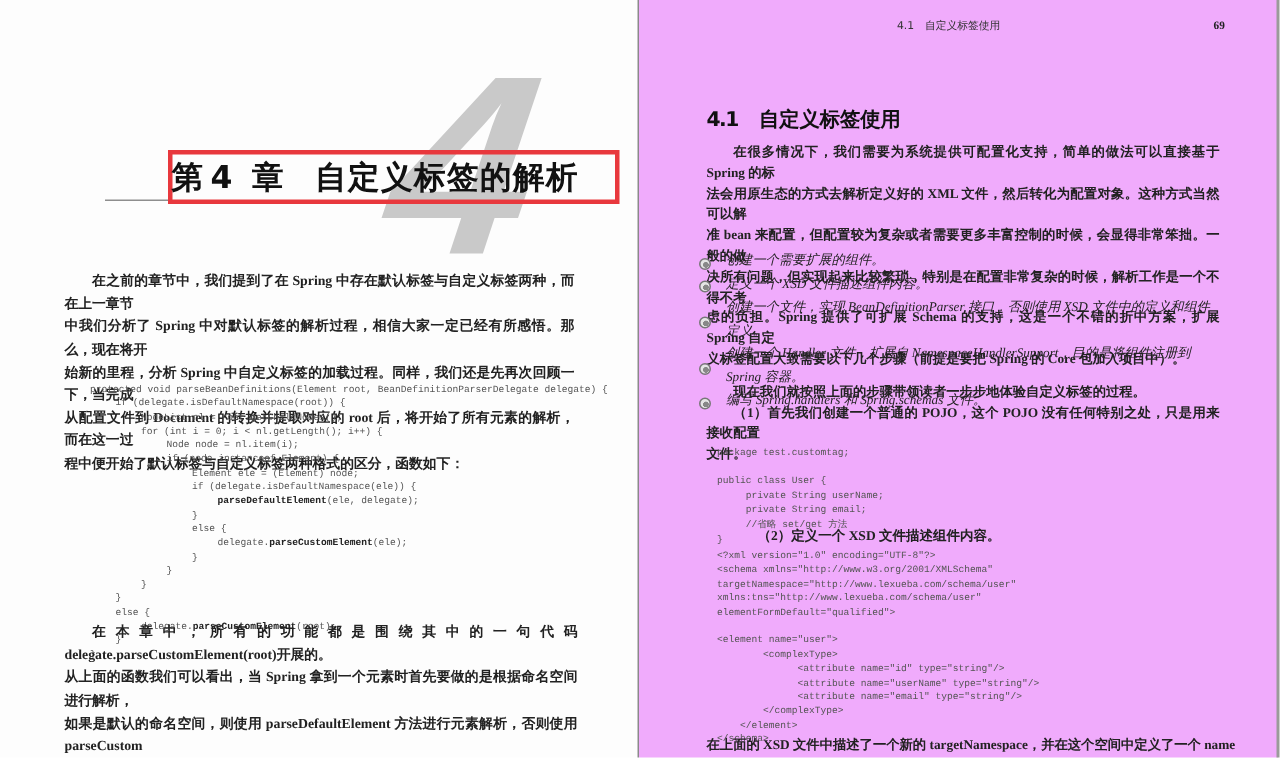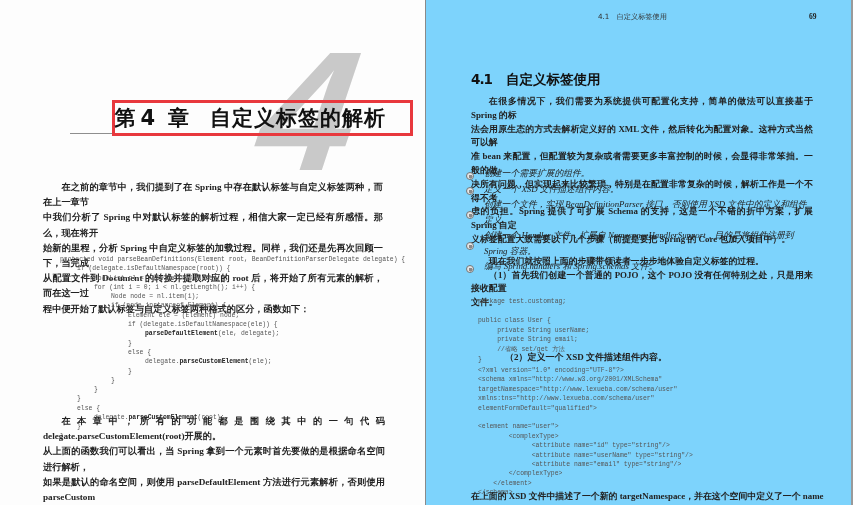--- a/index.html
+++ b/index.html
@@ -11,7 +11,7 @@
   }
   .page { position:absolute; top:0; height:505px; }
   .left-page { left:0; width:425px; background:#fdfdfd; }
-  .right-page { left:426px; width:426px; background:#7dd3fc; }
+  .right-page { left:426px; width:426px; background:#f0abfc; }
   .spine { position:absolute; left:425px; top:0; width:1px; height:505px; background:#8a8a8a; }
   .right-edge { position:absolute; left:851px; top:0; width:2px; height:505px; background:#9a9a9a; }
 

